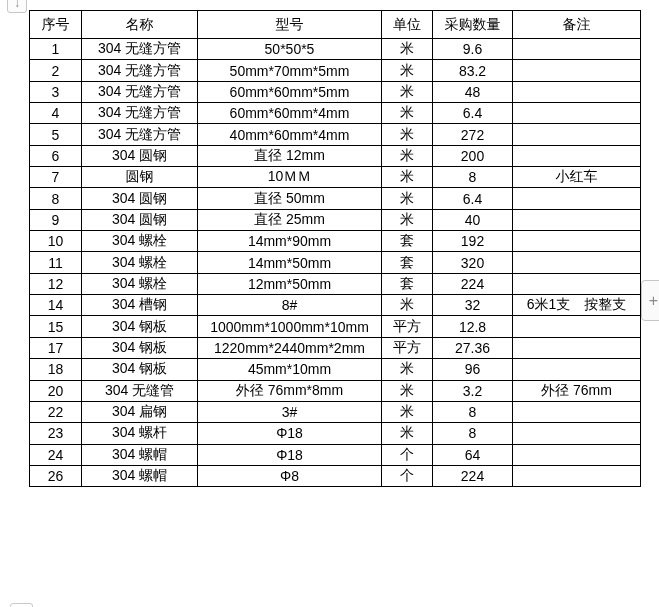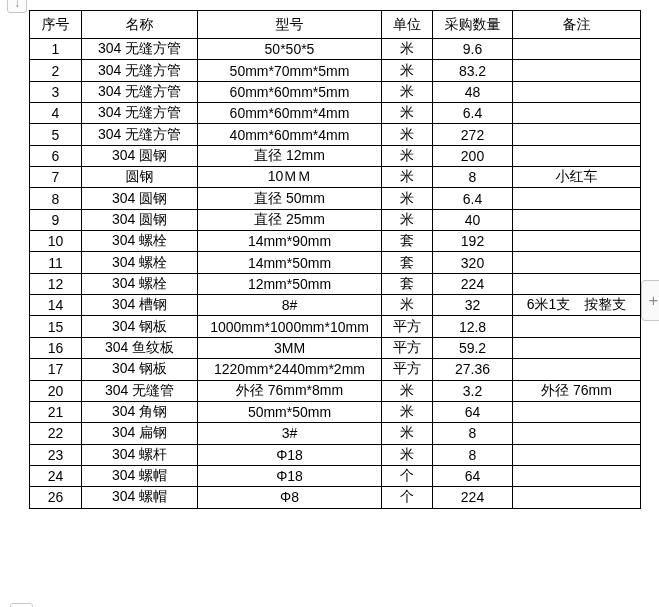--- a/index.html
+++ b/index.html
@@ -221,14 +221,6 @@
           <td></td>
         </tr>
         <tr>
-          <td>16</td>
-          <td>304 鱼纹板</td>
-          <td>3MM</td>
-          <td>平方</td>
-          <td>59.2</td>
-          <td></td>
-        </tr>
-        <tr>
           <td>17</td>
           <td>304 钢板</td>
           <td>1220mm*2440mm*2mm</td>

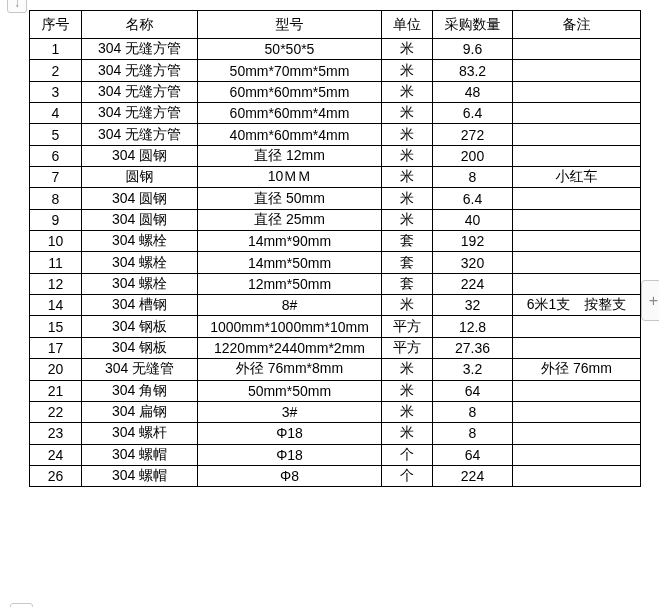--- a/index.html
+++ b/index.html
@@ -229,6 +229,14 @@
           <td></td>
         </tr>
         <tr>
+          <td>18</td>
+          <td>304 钢板</td>
+          <td>45mm*10mm</td>
+          <td>米</td>
+          <td>96</td>
+          <td></td>
+        </tr>
+        <tr>
           <td>20</td>
           <td>304 无缝管</td>
           <td>外径 76mm*8mm</td>

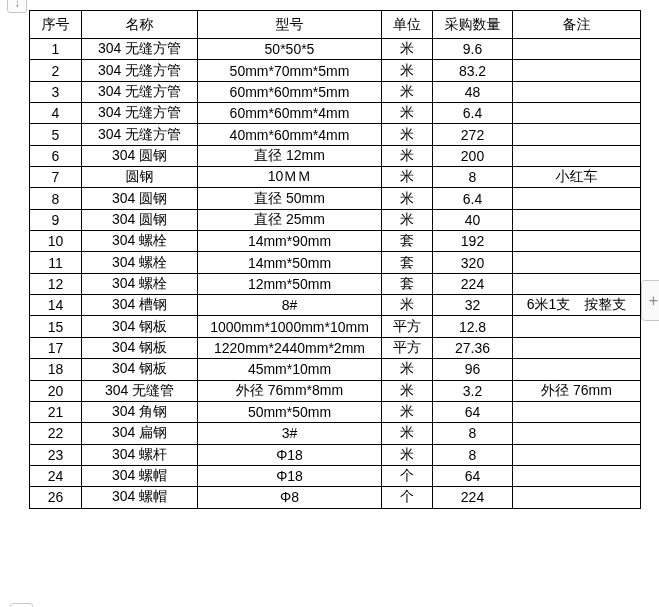--- a/index.html
+++ b/index.html
@@ -245,14 +245,6 @@
           <td>外径 76mm</td>
         </tr>
         <tr>
-          <td>21</td>
-          <td>304 角钢</td>
-          <td>50mm*50mm</td>
-          <td>米</td>
-          <td>64</td>
-          <td></td>
-        </tr>
-        <tr>
           <td>22</td>
           <td>304 扁钢</td>
           <td>3#</td>

